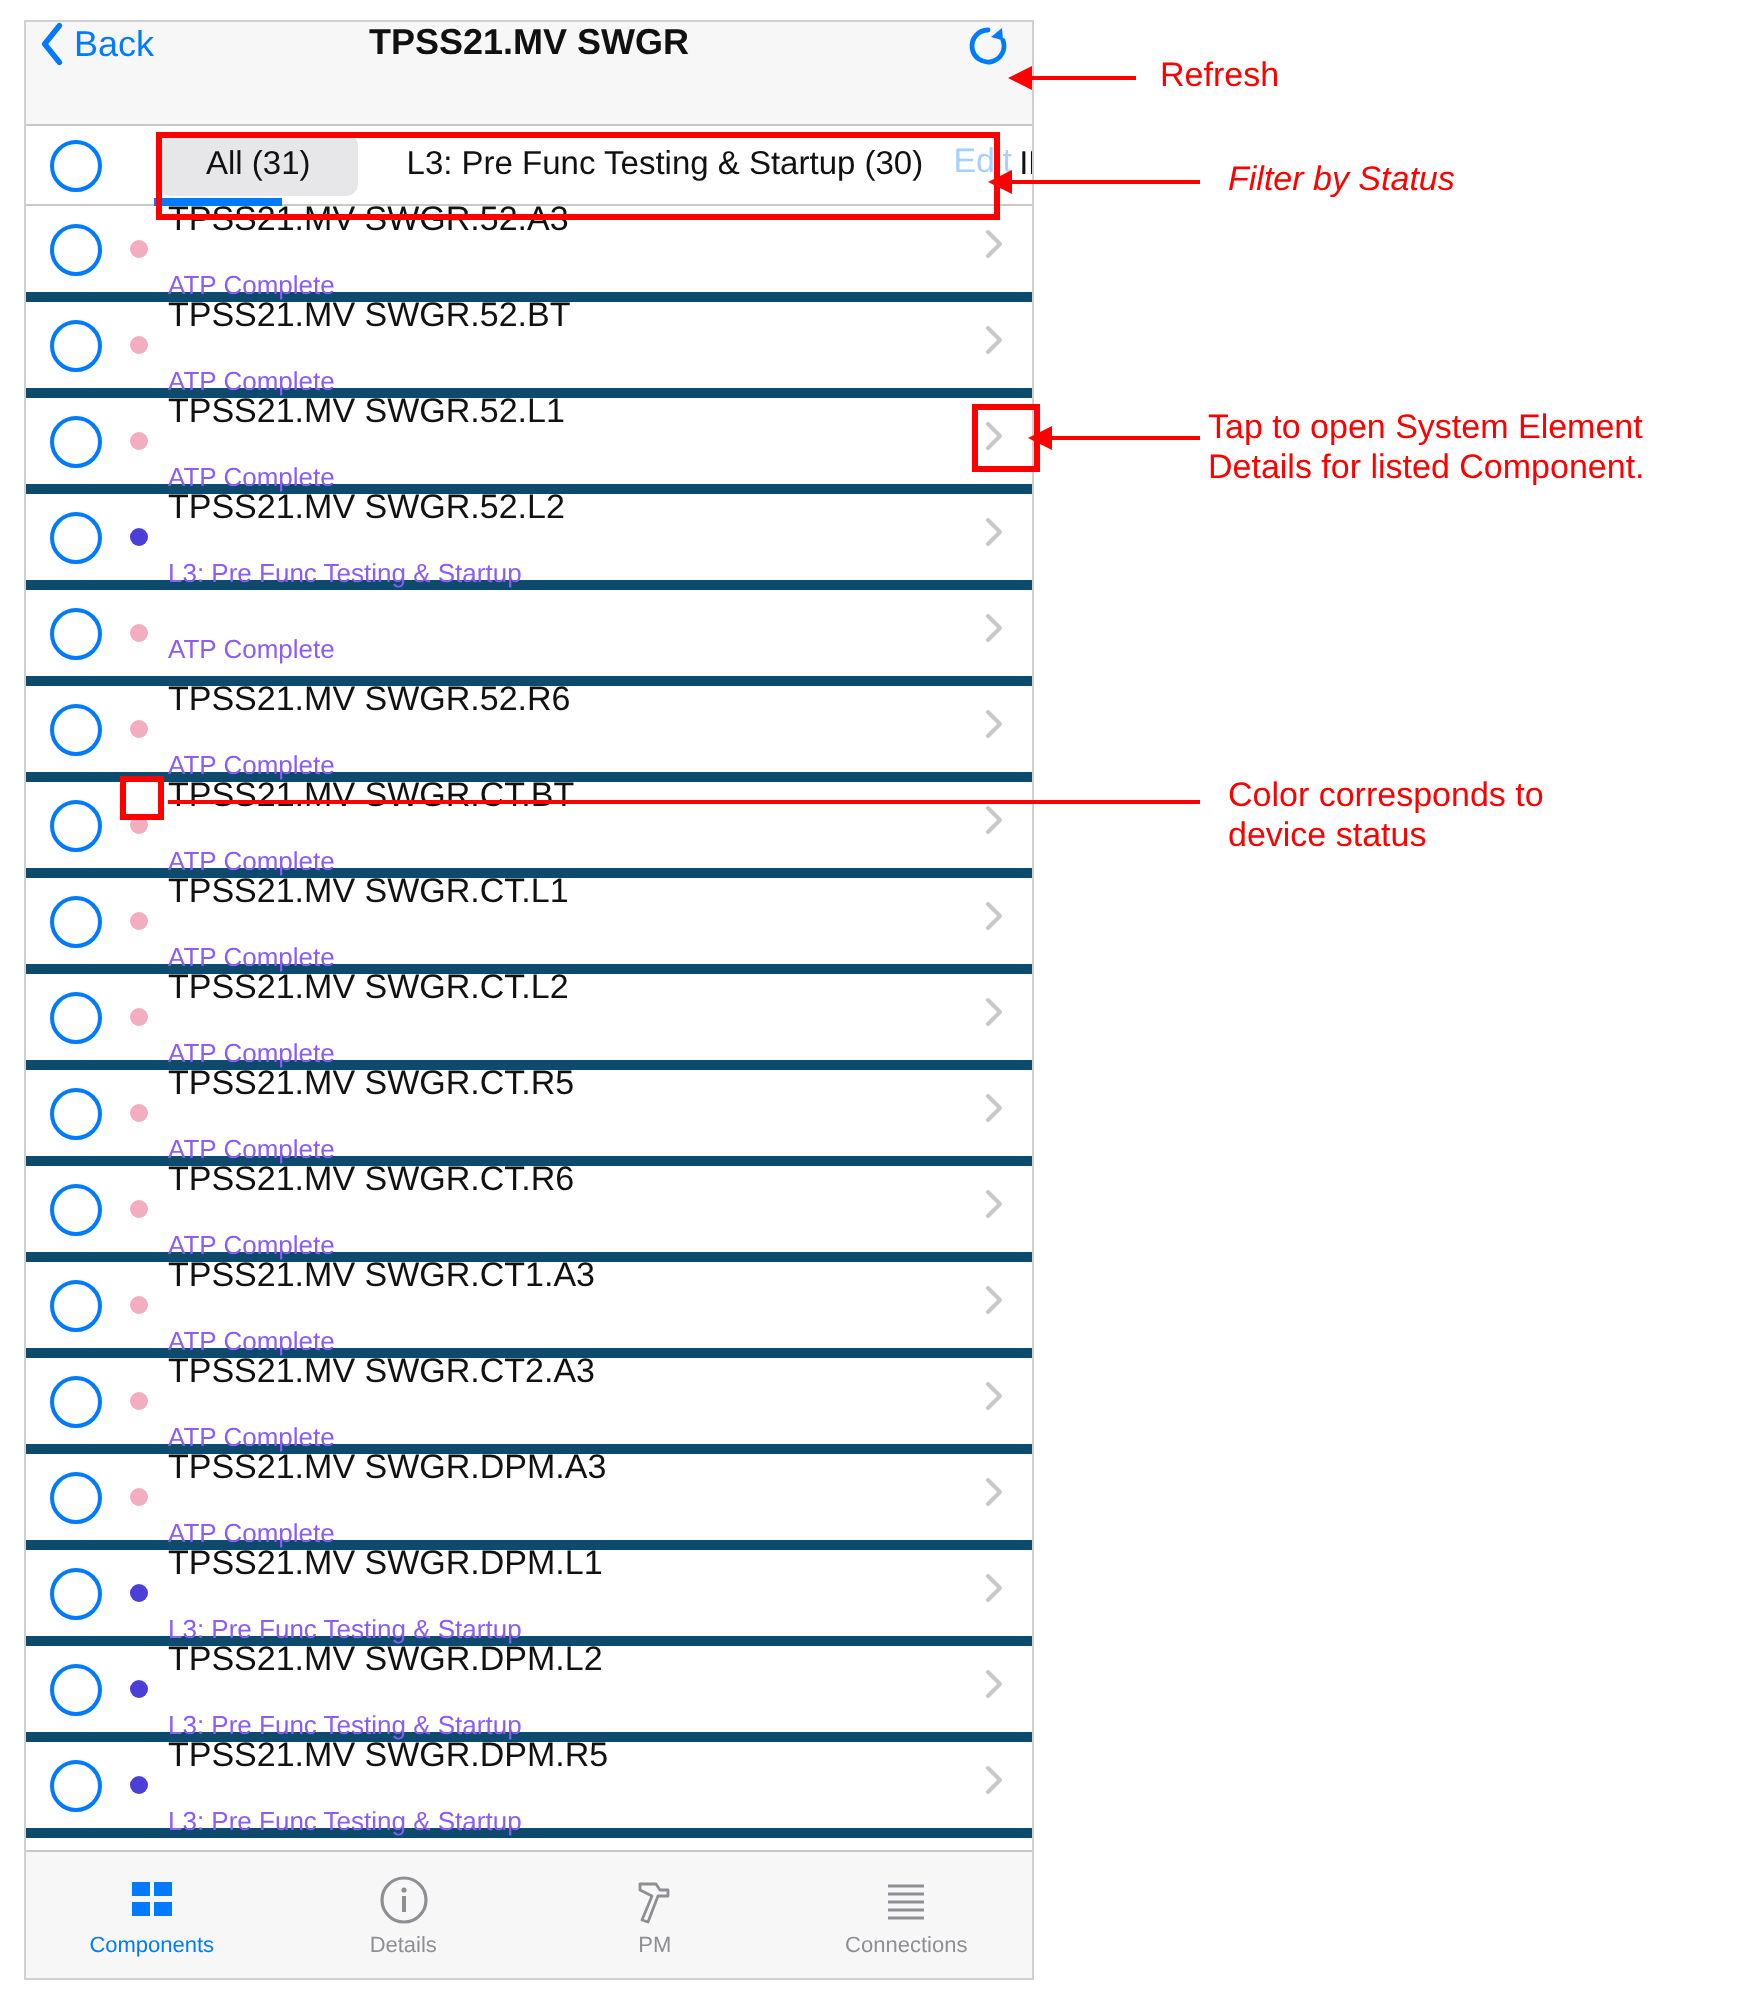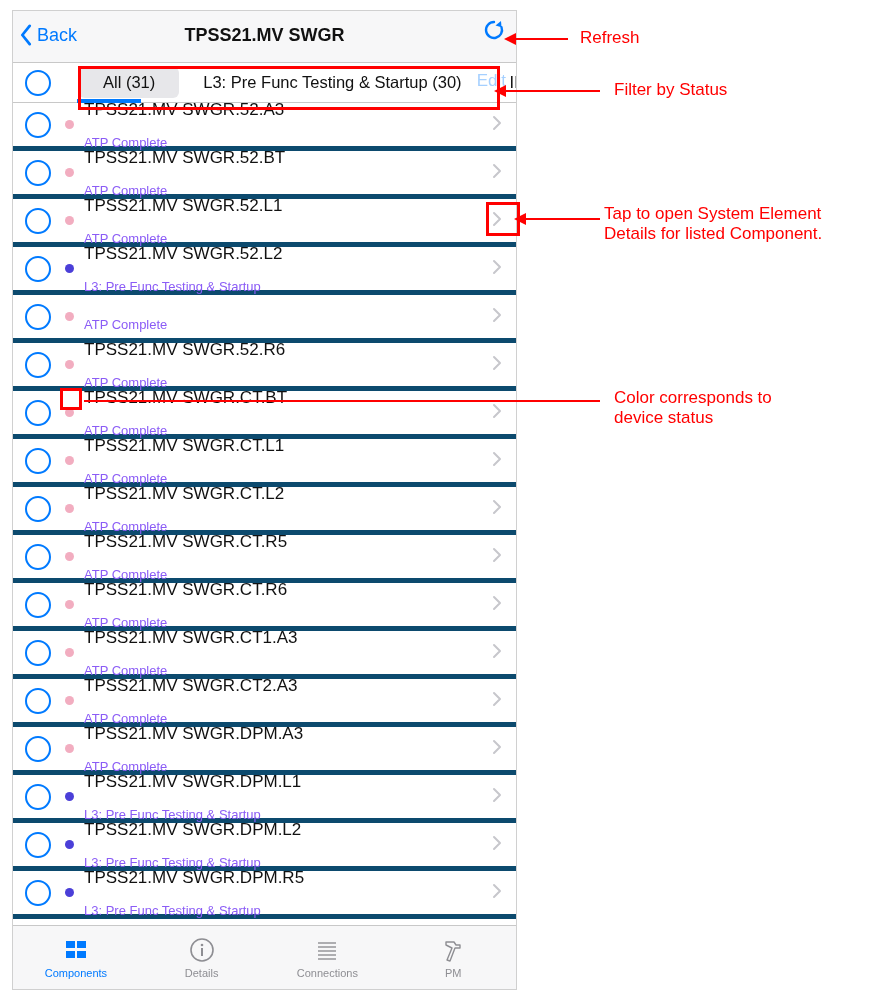--- a/index.html
+++ b/index.html
@@ -7,7 +7,7 @@
   .canvas { position:relative; width:878px; height:995px; }
   .phone { position:absolute; left:12px; top:10px; width:505px; height:980px; border:1px solid #d0d0d0; background:#fff; overflow:hidden; }
   
-  .navbar { height:52px; background:#f7f7f8; border-bottom:1px solid #c8c8c8; display:flex; align-items:flex-end; justify-content:space-between; padding:0 10px 16px 6px; }
+  .navbar { height:52px; background:#f7f7f8; border-bottom:1px solid #c8c8c8; display:flex; align-items:flex-start; justify-content:space-between; padding:0 10px 16px 6px; }
   .back { display:flex; align-items:center; color:#007aff; font-size:18px; cursor:pointer; }
   .back svg { width:14px; height:22px; margin-right:4px; }
   .navtitle { font-size:18px; font-weight:600; color:#111; position:absolute; left:0; right:0; text-align:center; pointer-events:none; }

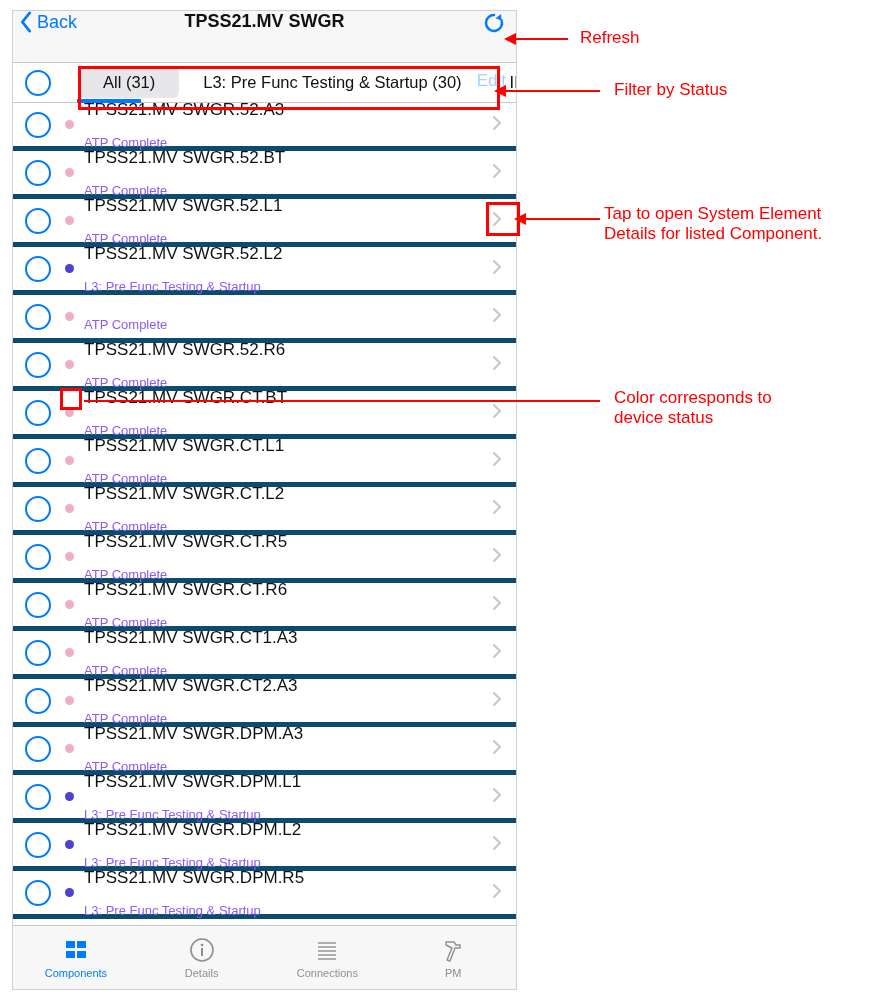--- a/index.html
+++ b/index.html
@@ -319,7 +319,7 @@
 
 <div class="arrow-line" style="left:504px; top:90px; width:96px;"></div>
 <div class="arrow-head" style="left:494px; top:85px;"></div>
-<div class="ann" style="left:614px; top:80px;">Filter by Status</div>
+<div class="ann" style="left:614px; top:80px;font-style:italic;">Filter by Status</div>
 
 <div class="arrow-line" style="left:524px; top:218px; width:76px;"></div>
 <div class="arrow-head" style="left:514px; top:213px;"></div>

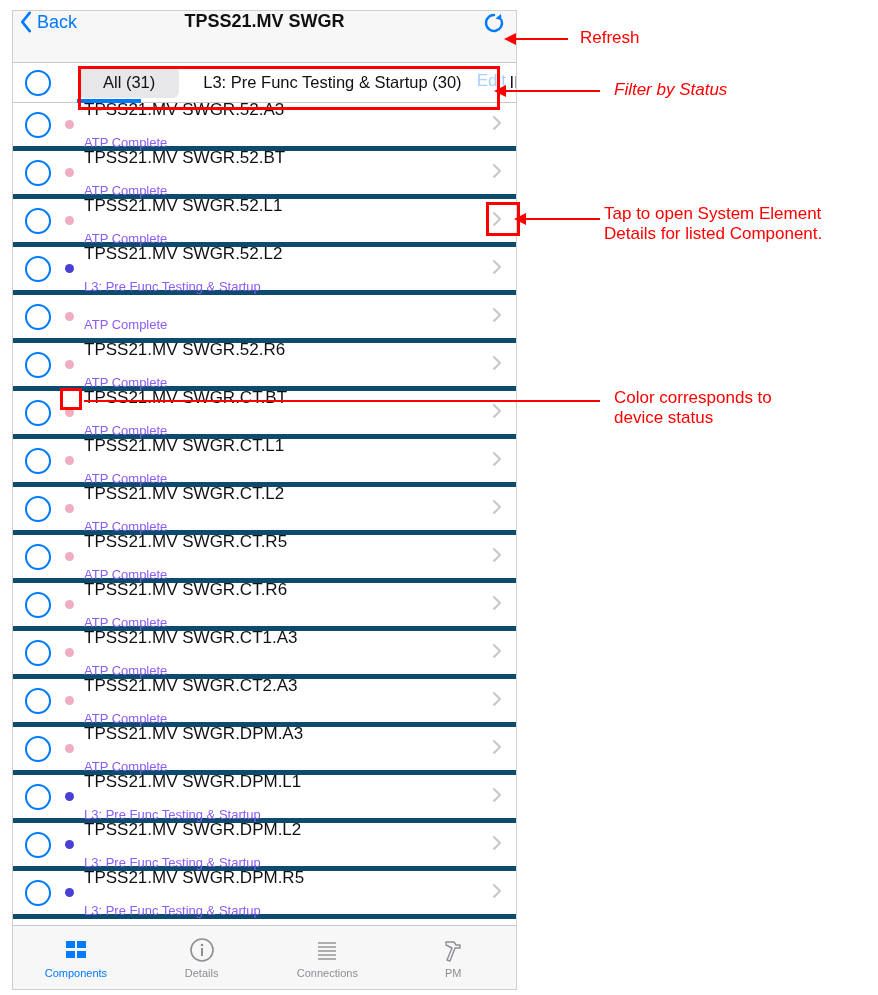--- a/index.html
+++ b/index.html
@@ -291,6 +291,12 @@
     </div>
     <div class="tab">
       <svg viewBox="0 0 26 26">
+            <path d="M6 5 L14 5 L16 8 L20 8 L20 11 L15 11 L10 24 L7 23 L12 11 L6 8 Z" fill="none" stroke="#8e8e93" stroke-width="1.4" stroke-linejoin="round"></path>
+          </svg>
+      <span>PM</span>
+    </div>
+    <div class="tab">
+      <svg viewBox="0 0 26 26">
         <line x1="4" y1="6" x2="22" y2="6" stroke="#8e8e93" stroke-width="1.4"></line>
         <line x1="4" y1="10" x2="22" y2="10" stroke="#8e8e93" stroke-width="1.4"></line>
         <line x1="4" y1="14" x2="22" y2="14" stroke="#8e8e93" stroke-width="1.4"></line>
@@ -299,12 +305,6 @@
       </svg>
       <span>Connections</span>
     </div>
-    <div class="tab">
-      <svg viewBox="0 0 26 26">
-            <path d="M6 5 L14 5 L16 8 L20 8 L20 11 L15 11 L10 24 L7 23 L12 11 L6 8 Z" fill="none" stroke="#8e8e93" stroke-width="1.4" stroke-linejoin="round"></path>
-          </svg>
-      <span>PM</span>
-    </div>
   </div>
 
 </div>

